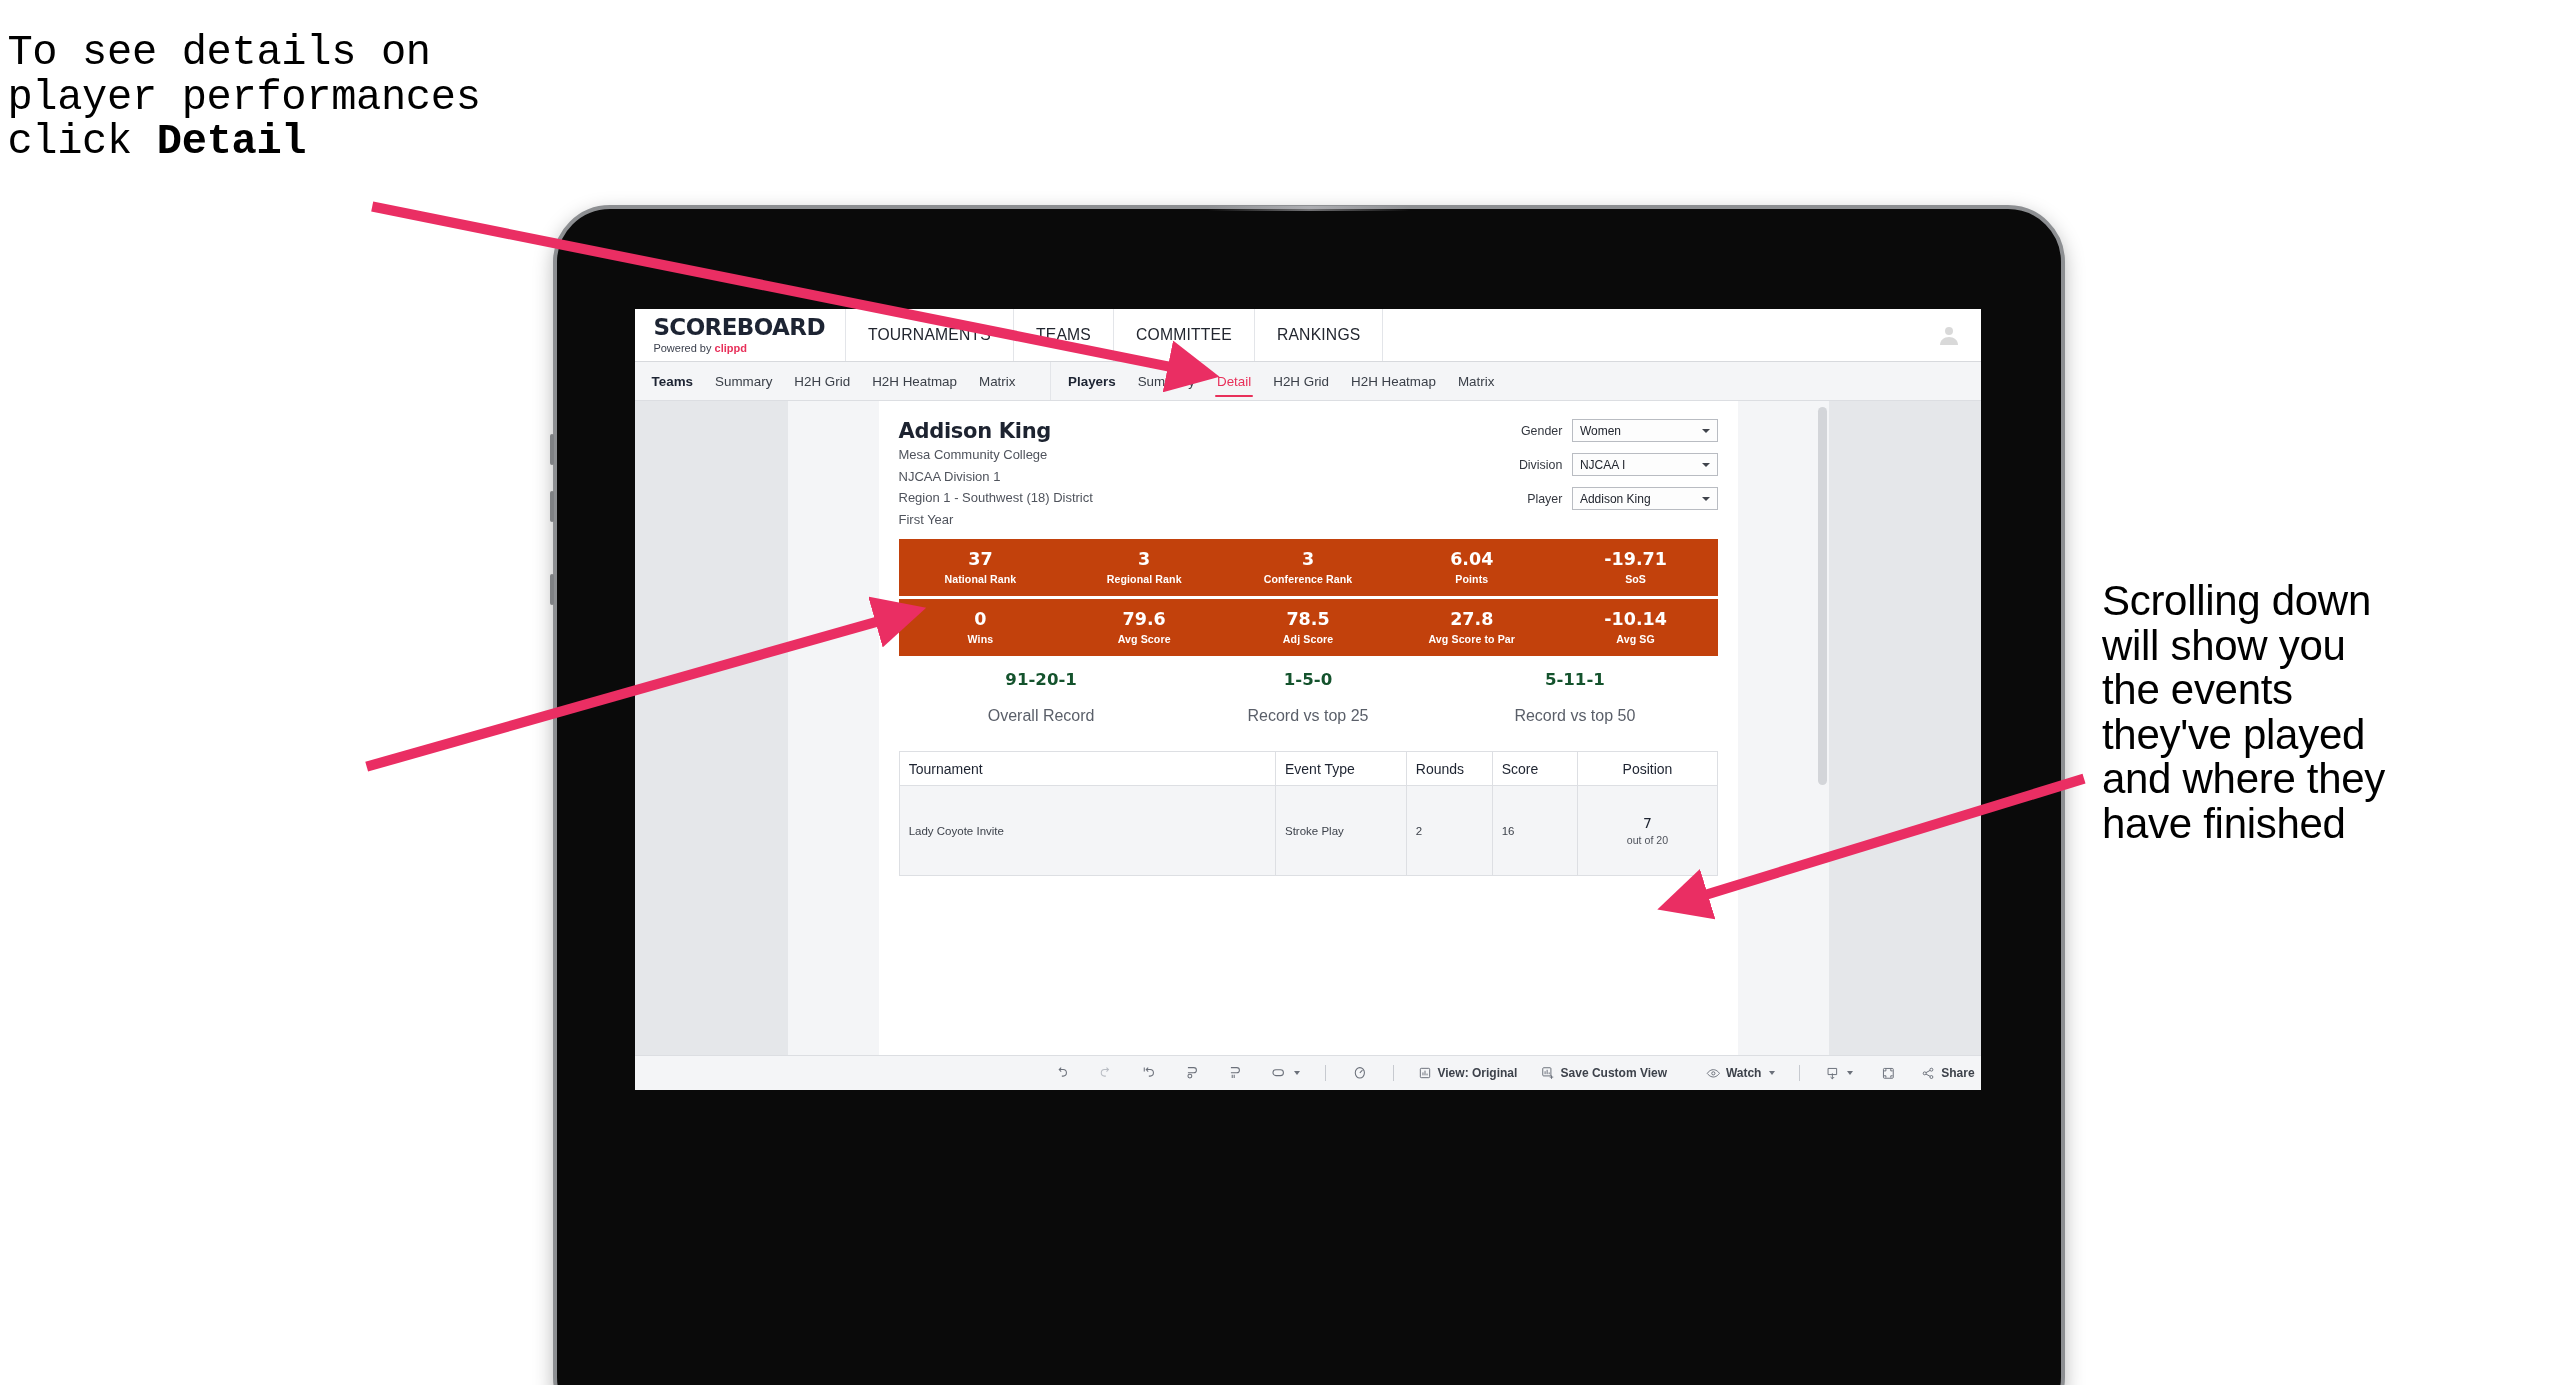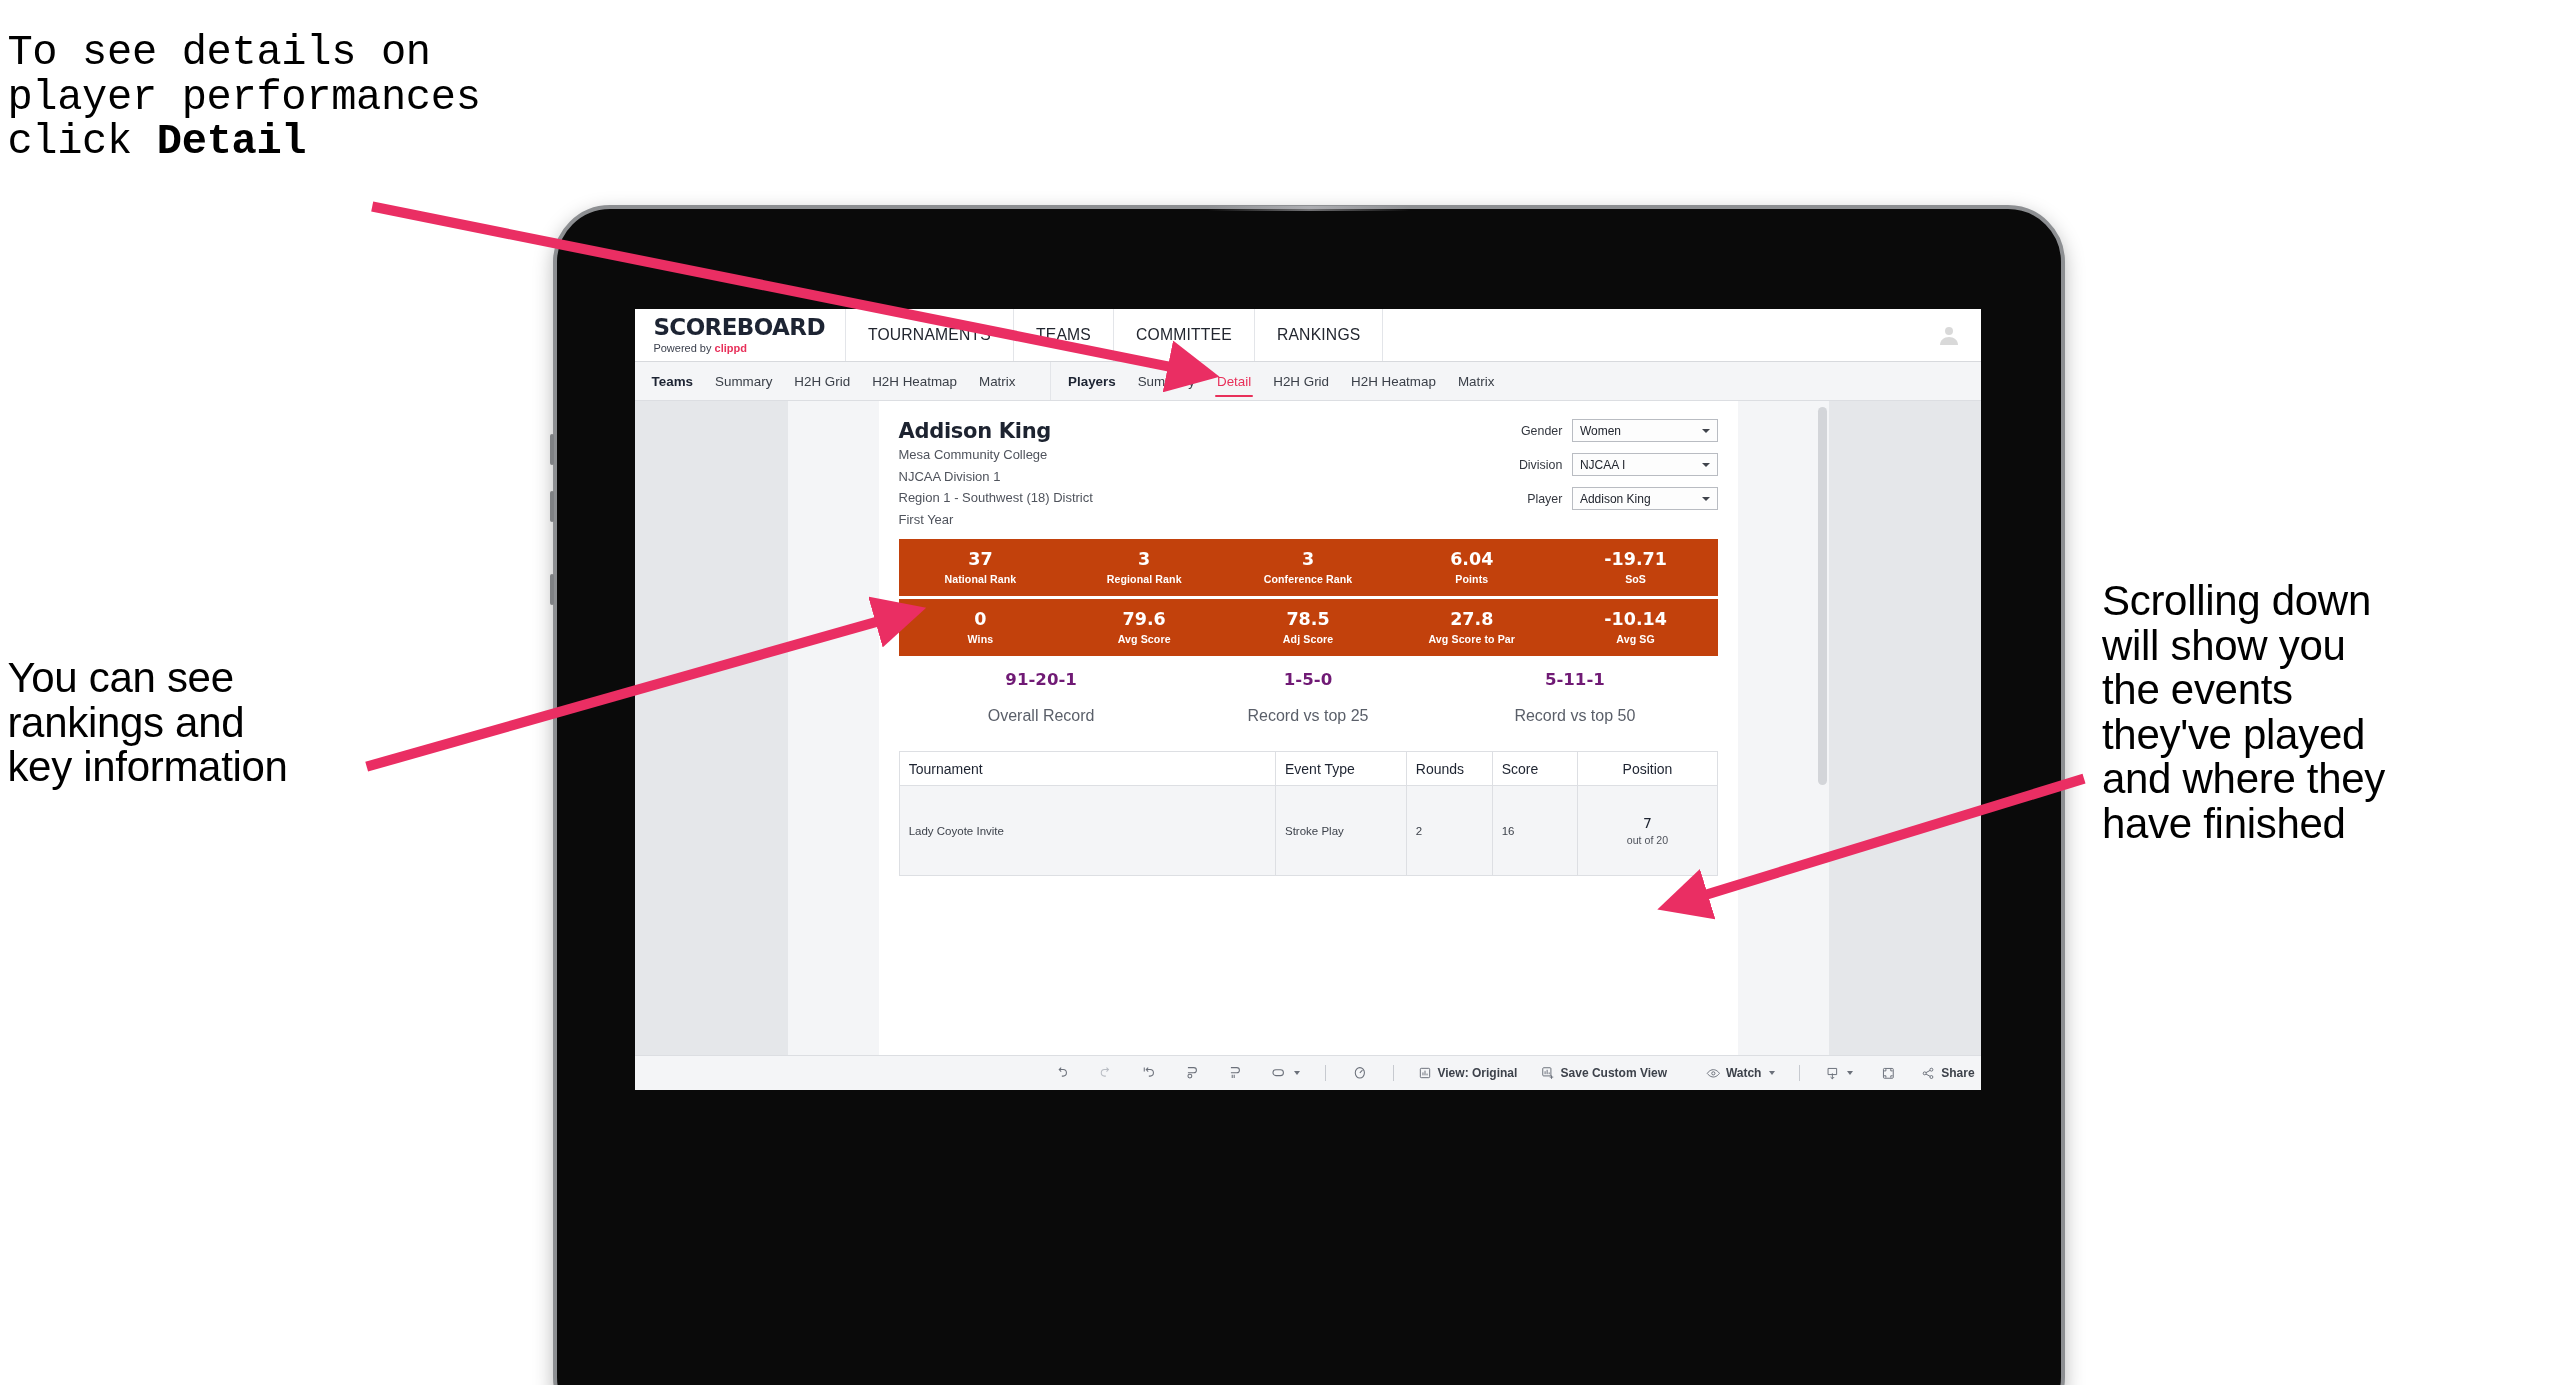--- a/index.html
+++ b/index.html
@@ -532,9 +532,6 @@
 player performances
 click </span><b>Detail</b></div>
 
-  <div class="annot" id="annot-bottomleft">You can see
-rankings and
-key information</div>
 
   <div class="annot" id="annot-right">Scrolling down
 will show you

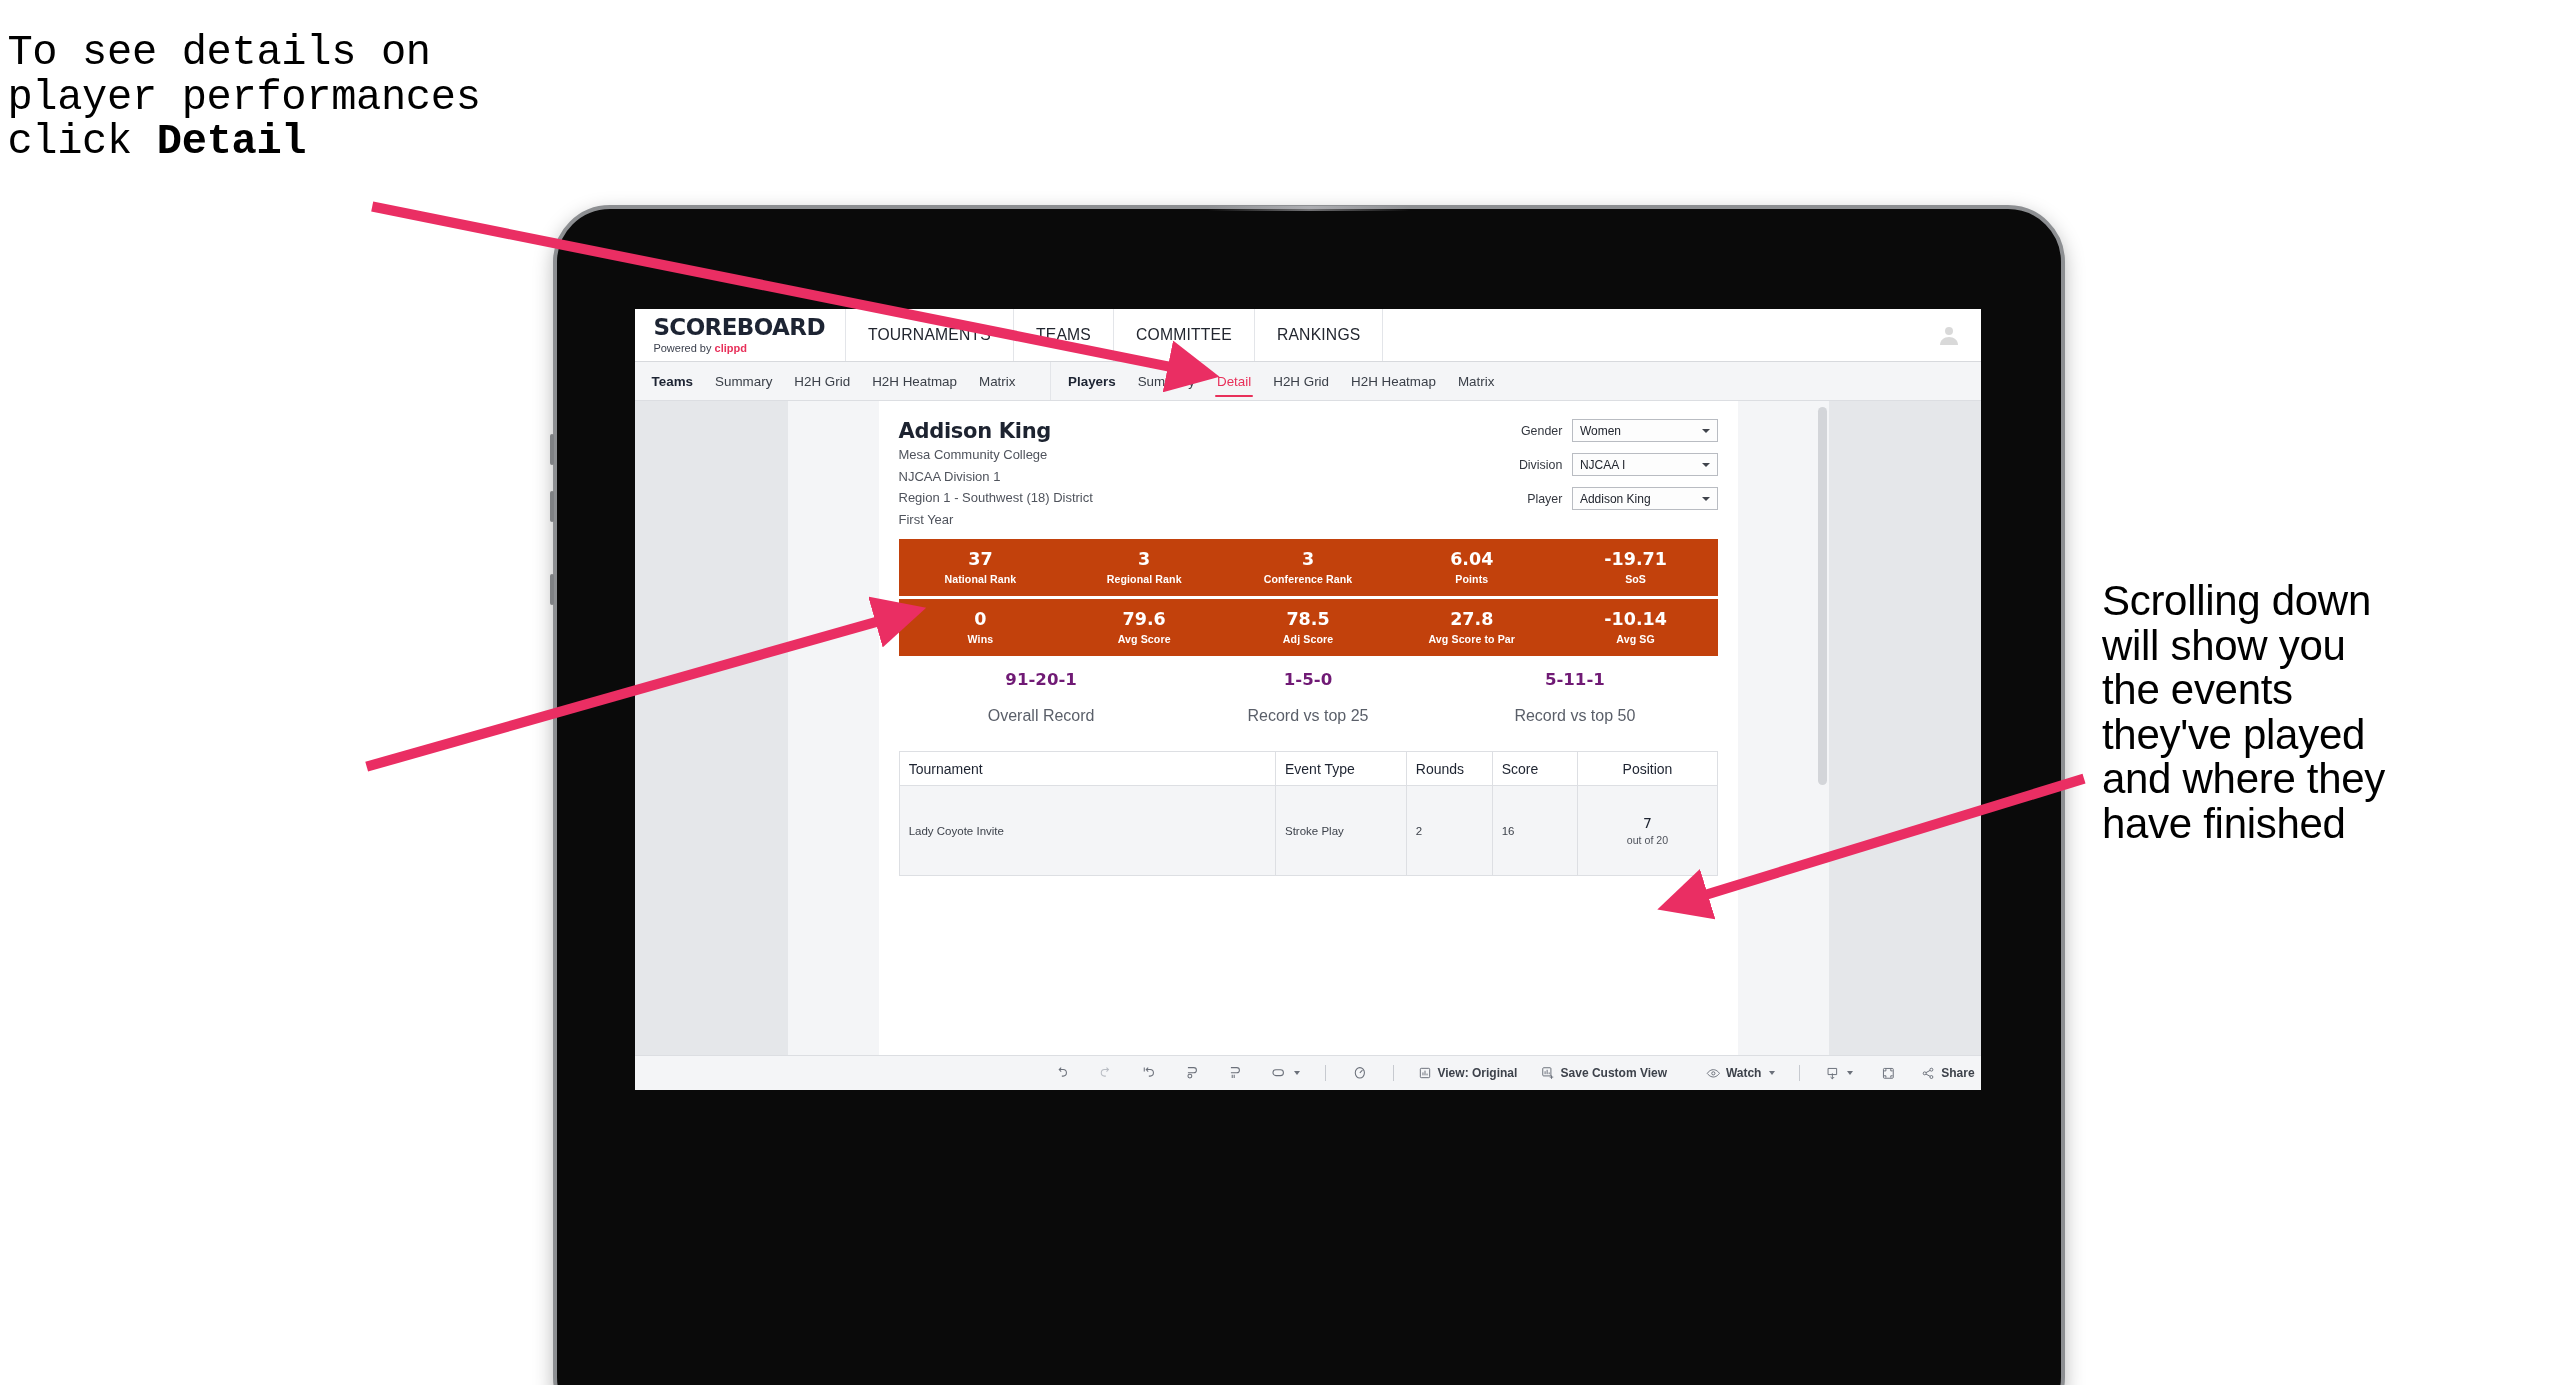--- a/index.html
+++ b/index.html
@@ -180,7 +180,7 @@
   .reccell { flex:1; text-align:center; }
   .reccell .v {
     font-family: "DejaVu Sans", sans-serif;
-    font-size: 16.6px; font-weight: 700; color:#701a75; line-height: 1.15;
+    font-size: 16.6px; font-weight: 700; color:#14532d; line-height: 1.15;
   }
   .reccell .l { font-size: 16px; color: #5a5f69; margin-top: 18px; }
 

